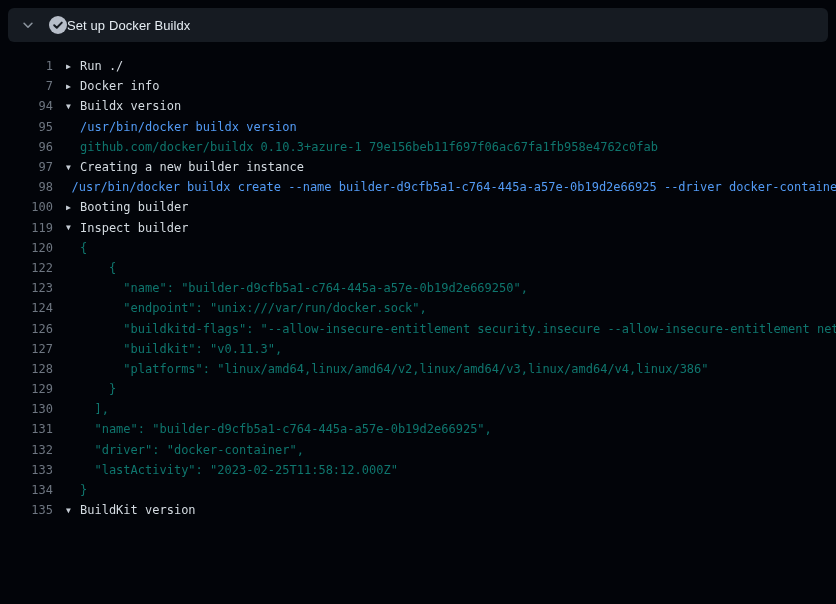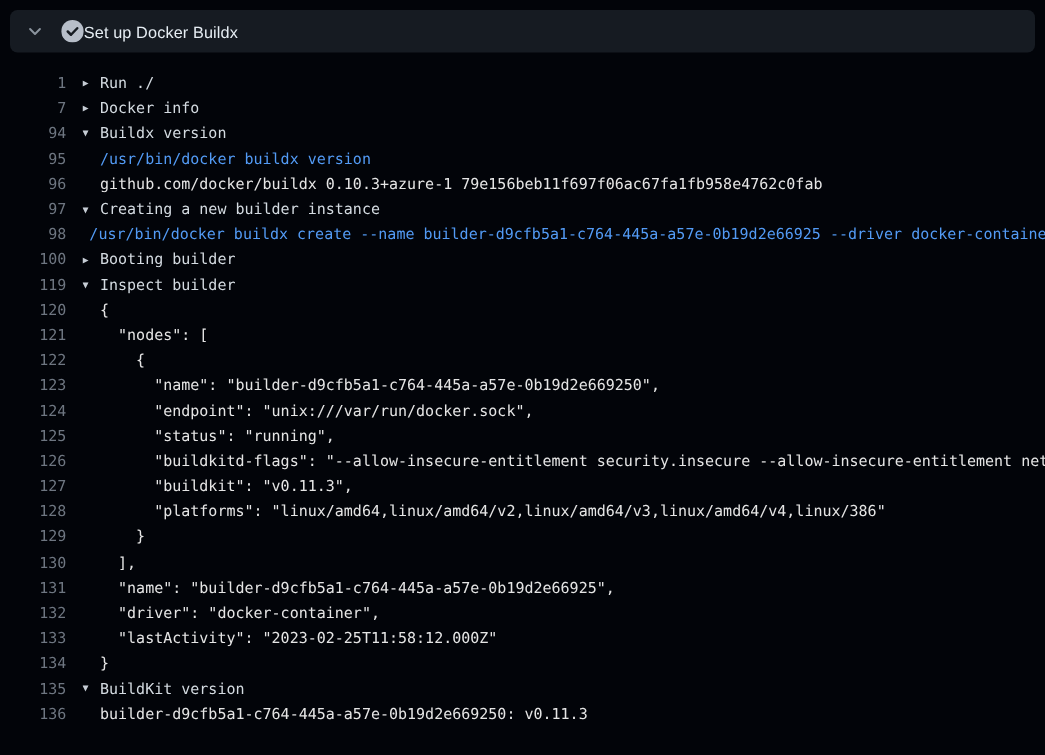--- a/index.html
+++ b/index.html
@@ -87,7 +87,7 @@
     flex: 0 0 14px;
   }
   .log-line.command .line-content { padding-left: 14px; color: #539bf5; justify-content: center; }
-  .log-line.output  .line-content { padding-left: 14px; color: #e5e5e5; }
+  .log-line.output  .line-content { padding-left: 14px; color: #0f766e; }
   .log-line.group   .line-content { color: #d4dbe1; }
 </style>
 </head>

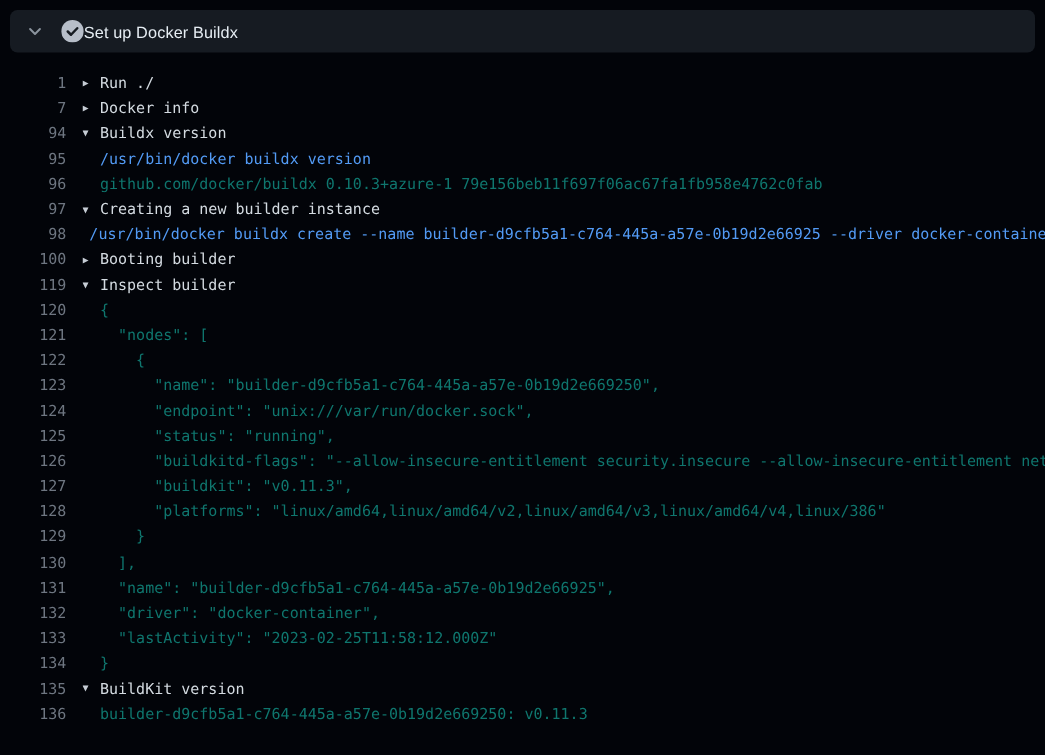--- a/index.html
+++ b/index.html
@@ -180,13 +180,6 @@
     </span>
   </div>
     <div class="log-line output">
-    <span class="line-num">121</span>
-    <span class="line-content">
-      
-      <span>  "nodes": [</span>
-    </span>
-  </div>
-    <div class="log-line output">
     <span class="line-num">122</span>
     <span class="line-content">
       

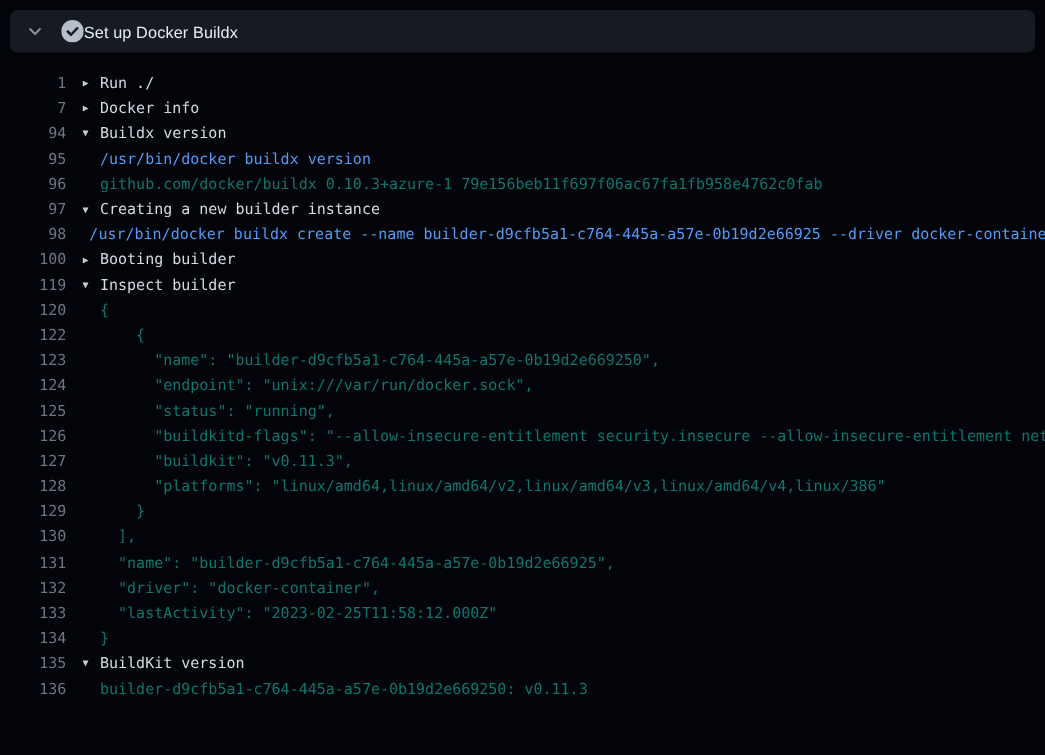--- a/index.html
+++ b/index.html
@@ -201,13 +201,6 @@
     </span>
   </div>
     <div class="log-line output">
-    <span class="line-num">125</span>
-    <span class="line-content">
-      
-      <span>      "status": "running",</span>
-    </span>
-  </div>
-    <div class="log-line output">
     <span class="line-num">126</span>
     <span class="line-content">
       

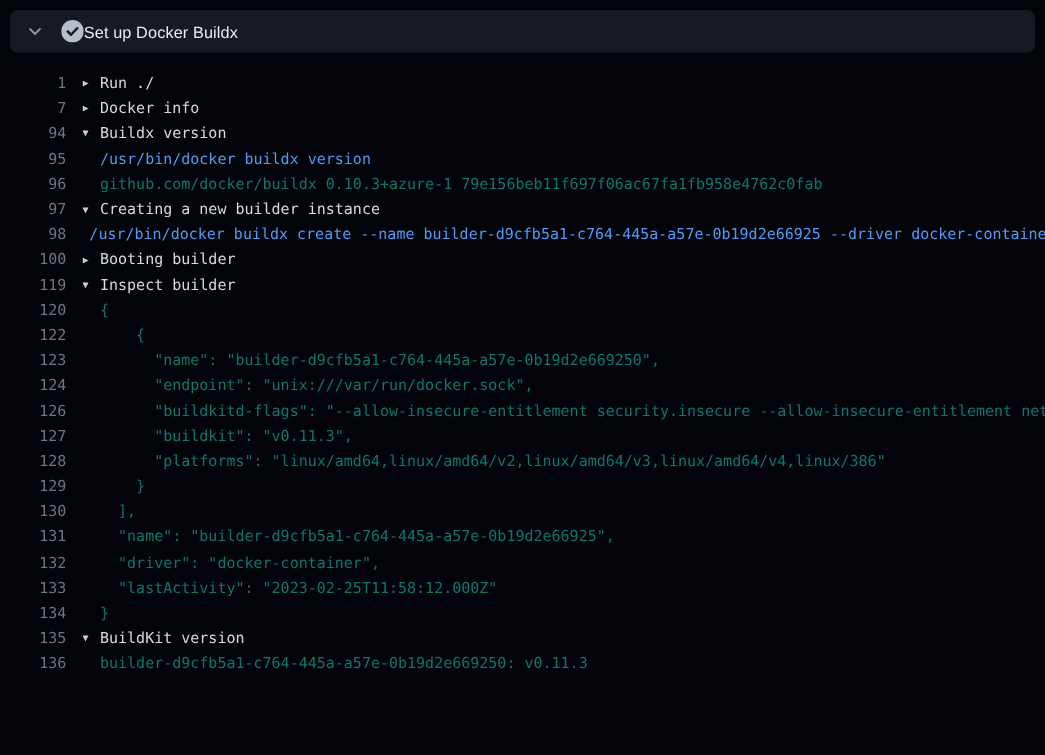--- a/index.html
+++ b/index.html
@@ -270,13 +270,6 @@
       <span>BuildKit version</span>
     </span>
   </div>
-    <div class="log-line output">
-    <span class="line-num">136</span>
-    <span class="line-content">
-      
-      <span>builder-d9cfb5a1-c764-445a-a57e-0b19d2e669250: v0.11.3</span>
-    </span>
-  </div>
   </div>
 
 </body></html>

